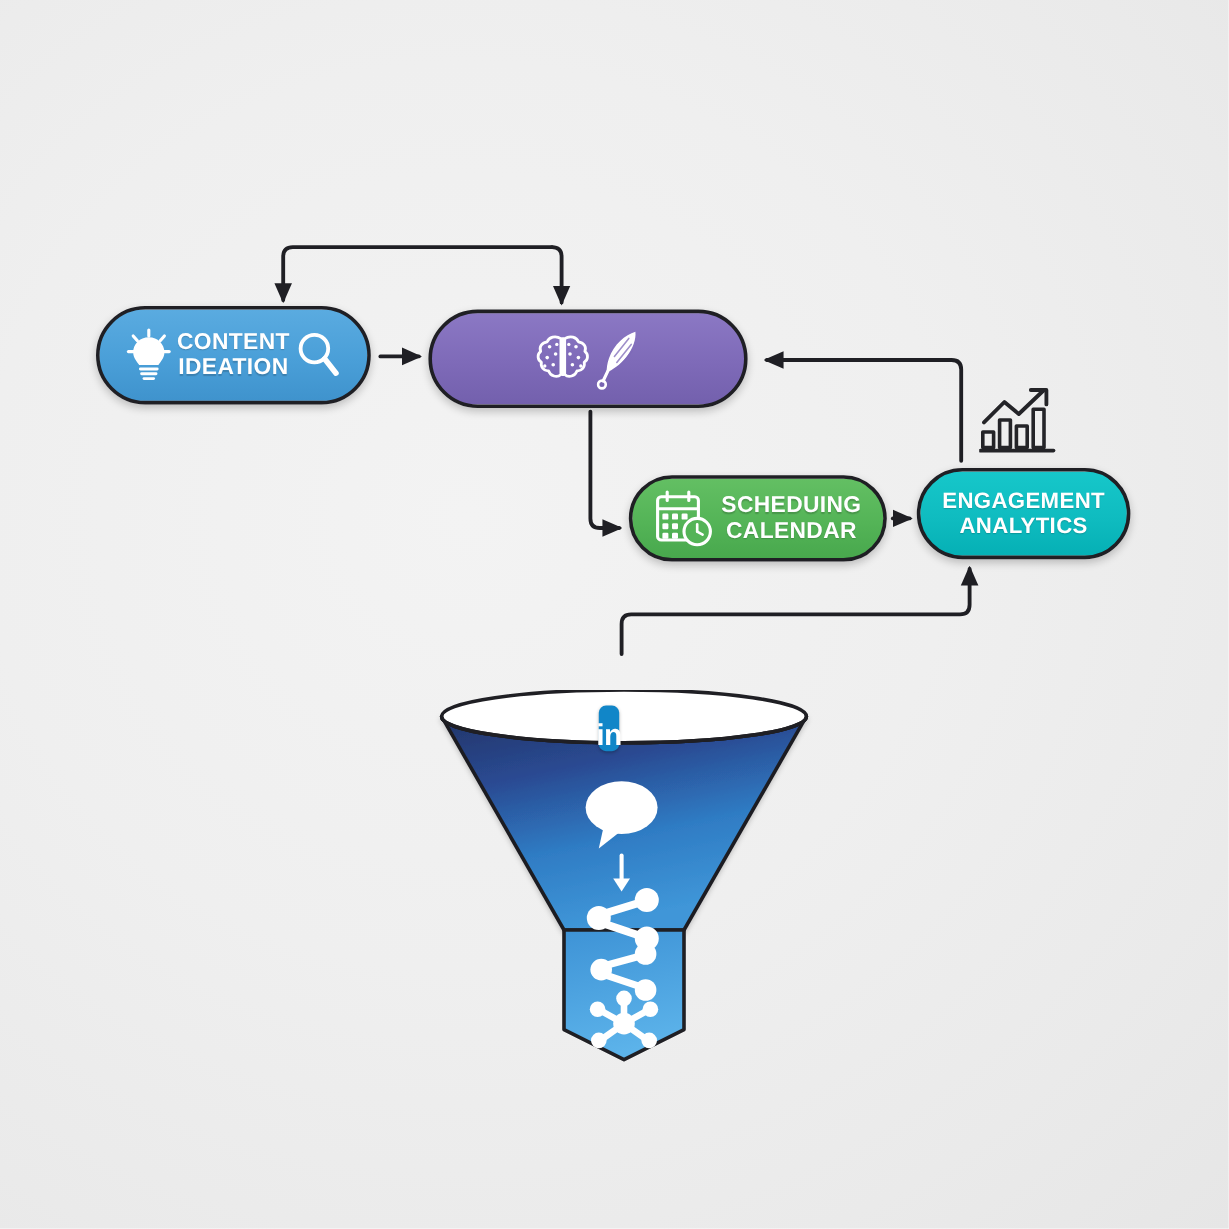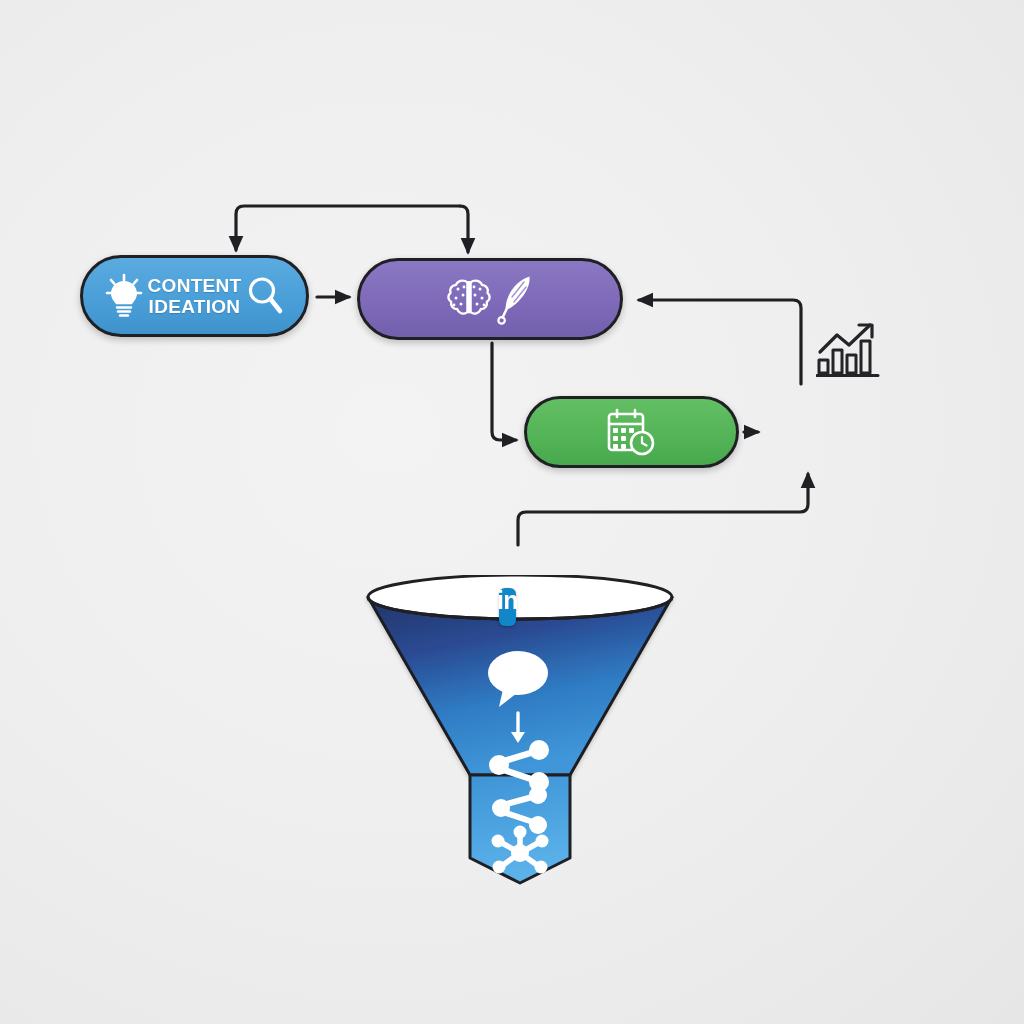--- a/index.html
+++ b/index.html
@@ -240,6 +240,8 @@
         <line x1="36" y1="35" x2="40.5" y2="37.5"></line>
       </g>
     </svg>
+    <span class="node-label">SCHEDUING
+CALENDAR</span>
   </div>
 
   <svg id="growth-chart-icon" viewBox="0 0 64 58">

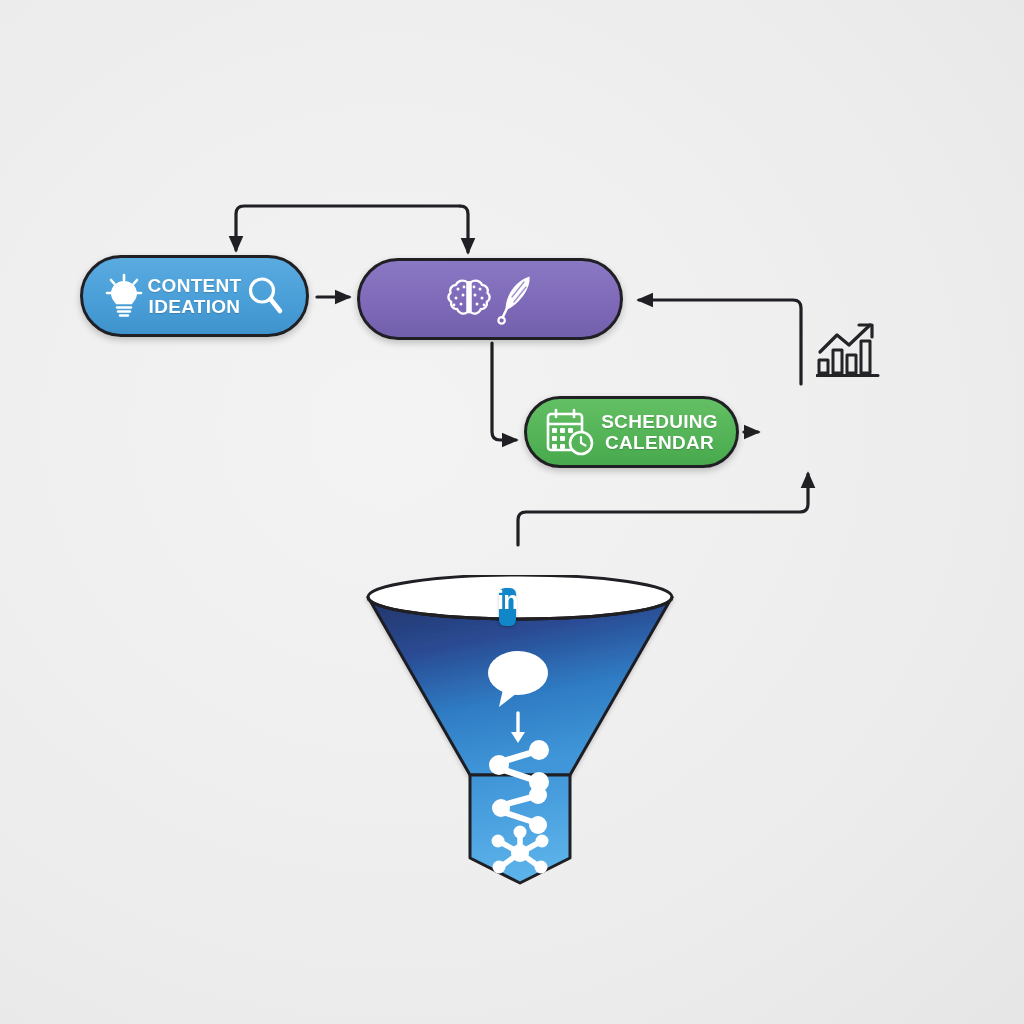--- a/index.html
+++ b/index.html
@@ -256,6 +256,10 @@
     <polyline points="43,3 56,3 56,15" fill="none" stroke="#242428" stroke-width="3.2" stroke-linecap="round" stroke-linejoin="round"></polyline>
   </svg>
 
+  <div class="node" id="node-analytics">
+    <span class="node-label">ENGAGEMENT
+ANALYTICS</span>
+  </div>
 
 
   <svg id="funnel-group" viewBox="0 0 320 312">

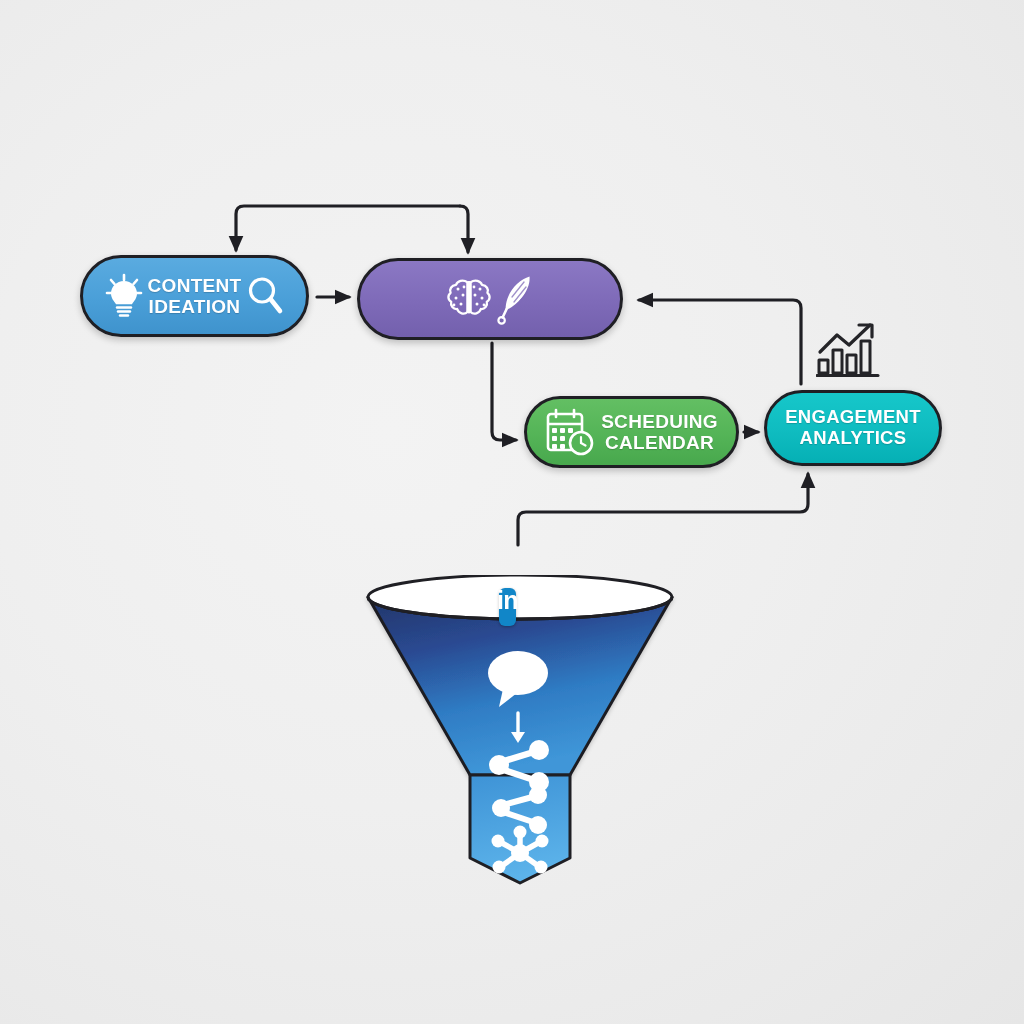--- a/index.html
+++ b/index.html
@@ -108,7 +108,7 @@
     border-radius: 6px;
     background: #1186c8;
     display: flex;
-    align-items: flex-start;
+    align-items: flex-end;
     justify-content: center;
     box-shadow: 0 1px 3px rgba(0,0,0,0.3);
   }

